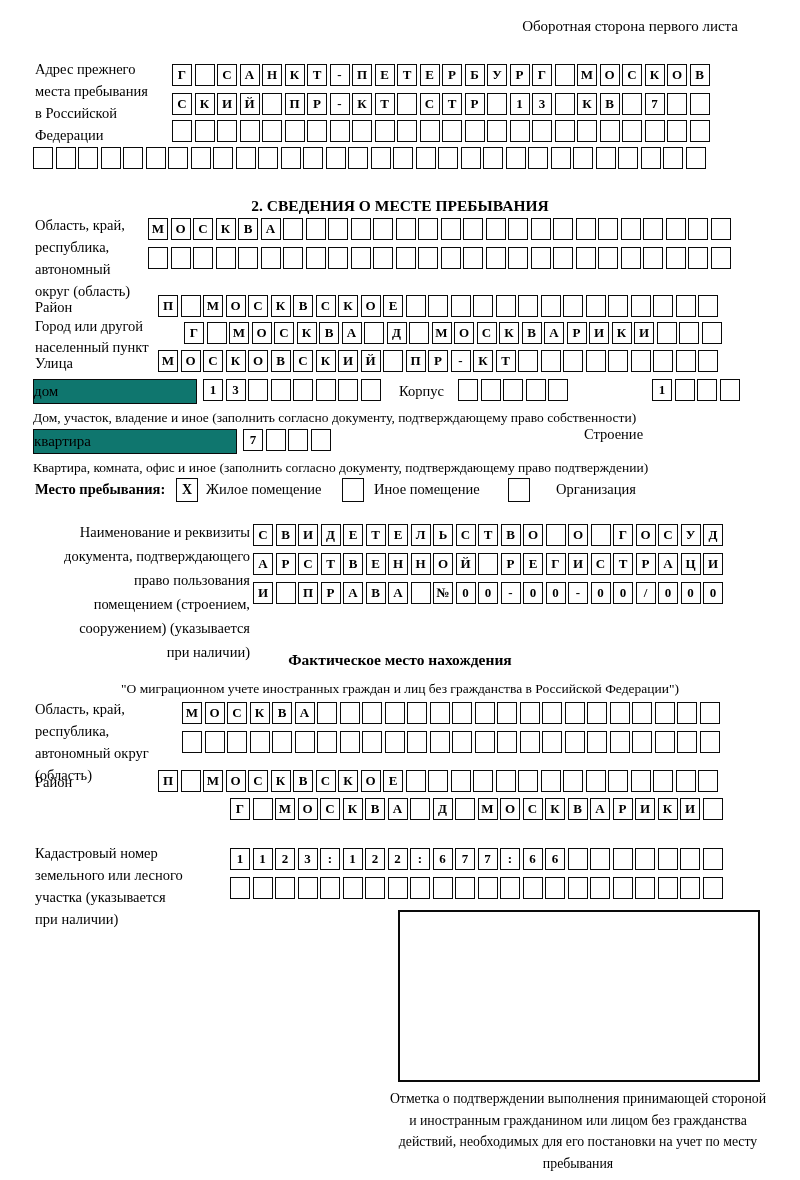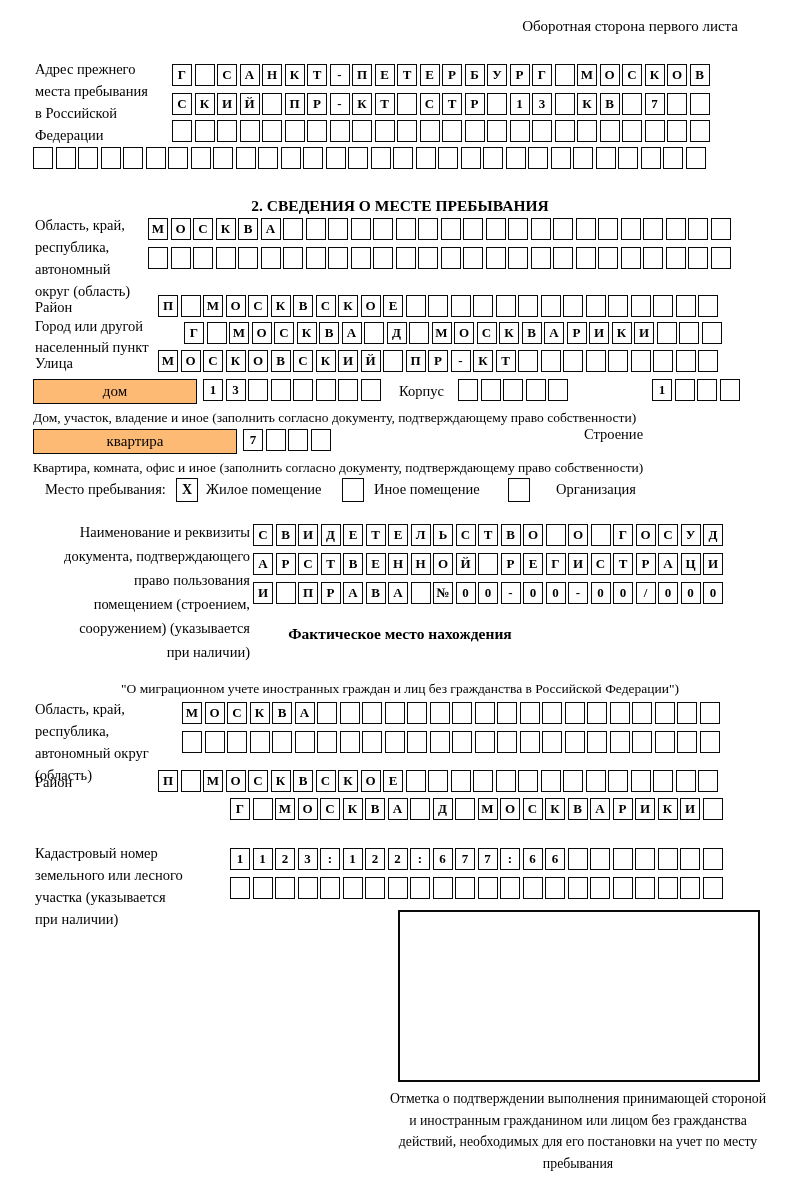--- a/index.html
+++ b/index.html
@@ -42,8 +42,8 @@
   .wbox{
     position:absolute;height:23px;
     border:1.5px solid #0a0a0a;
-    text-align:center;font-size:15px;line-height:23px;
-    background:#fdba74;
+    font-size:15px;line-height:23px;
+    background:#0f766e;
   }
   .cbox{
     position:absolute;

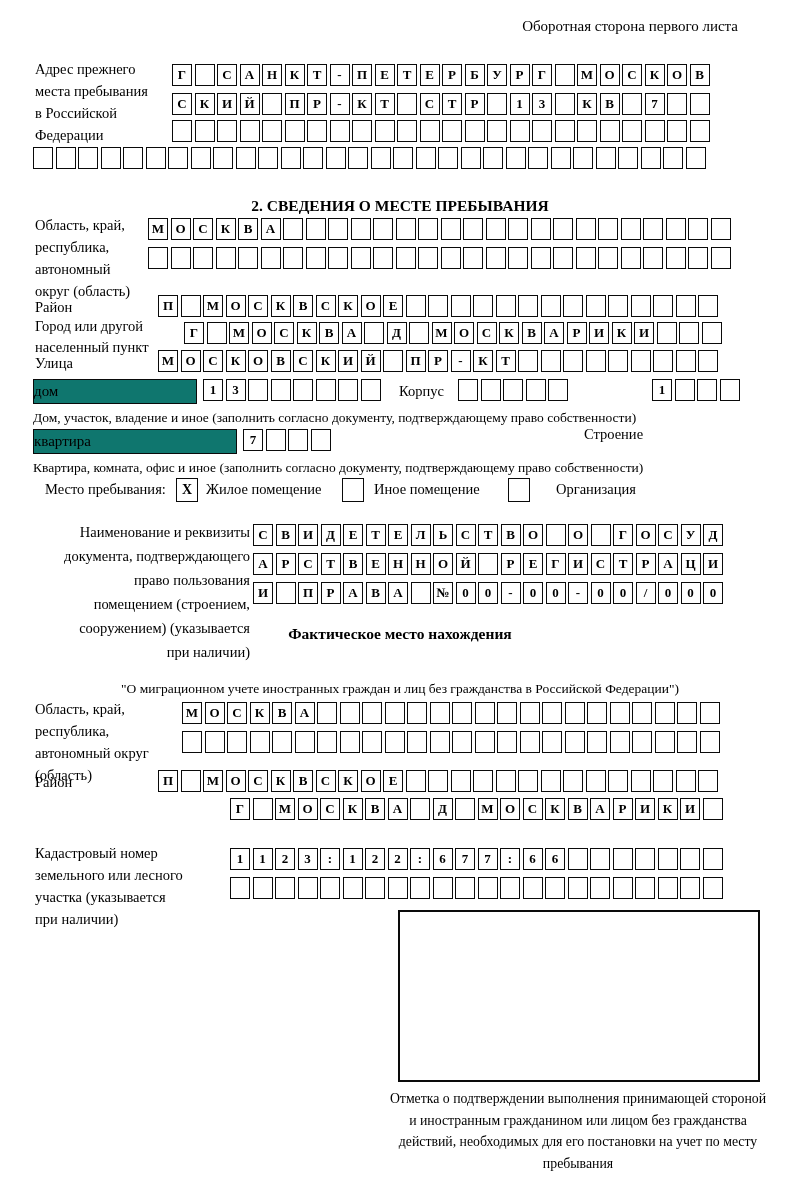--- a/index.html
+++ b/index.html
@@ -374,7 +374,7 @@
       <span class="cell"></span>
       <span class="cell"></span>
     </div>
-  <div class="cap" style="left:33px;top:460px;">Квартира, комната, офис и иное (заполнить согласно документу, подтверждающему право собственности)</div>
+  <div class="cap" style="left:33px;top:460px;">Квартира, комната, офис и иное (заполнить согласно документу, подтверждающему право подтверждении)</div>
 
   <div class="inline-lbl" style="left:45px;top:477px;">Место пребывания:</div>
   <div class="cbox" style="left:176px;top:478px;">X</div>

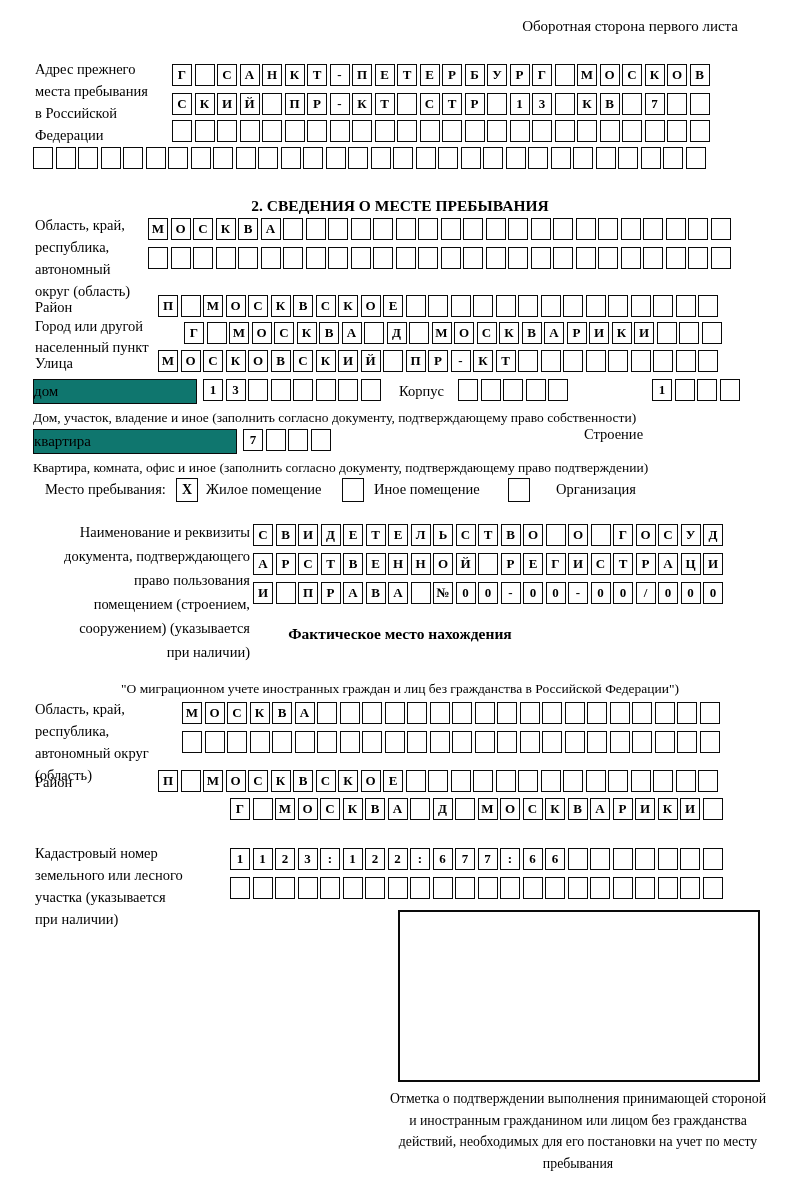--- a/index.html
+++ b/index.html
@@ -376,7 +376,7 @@
     </div>
   <div class="cap" style="left:33px;top:460px;">Квартира, комната, офис и иное (заполнить согласно документу, подтверждающему право подтверждении)</div>
 
-  <div class="inline-lbl" style="left:45px;top:477px;">Место пребывания:</div>
+  <div class="inline-lbl" style="left:35px;top:477px;font-weight:bold;">Место пребывания:</div>
   <div class="cbox" style="left:176px;top:478px;">X</div>
   <div class="inline-lbl" style="left:206px;top:477px;">Жилое помещение</div>
   <div class="cbox" style="left:342px;top:478px;"></div>

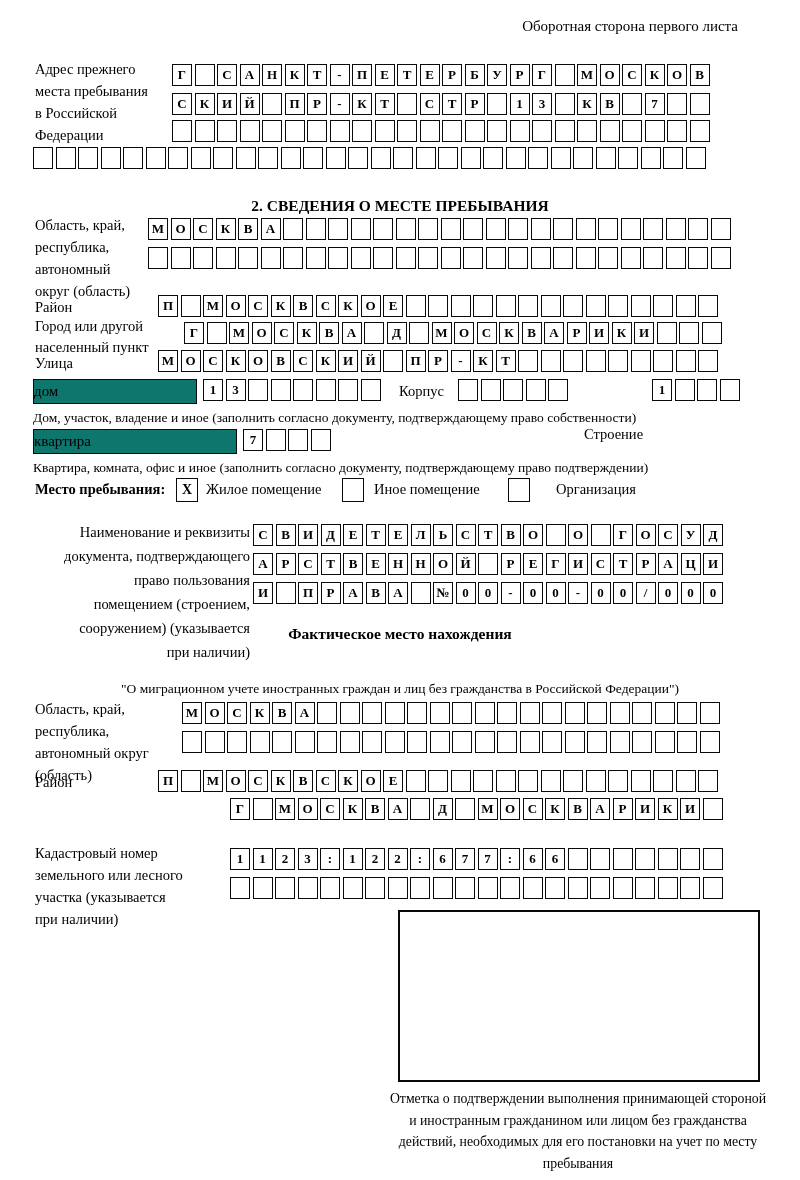--- a/index.html
+++ b/index.html
@@ -460,7 +460,7 @@
       <span class="cell">0</span>
     </div>
 
-  <div class="title" style="top:625px;">Фактическое место нахождения</div>
+  <div class="title" style="top:651px;">Фактическое место нахождения</div>
   <div class="cap center" style="top:681px;">"О миграционном учете иностранных граждан и лиц без гражданства в Российской Федерации")</div>
 
   <div class="lbl" style="left:35px;top:698px;width:145px;">Область, край,

